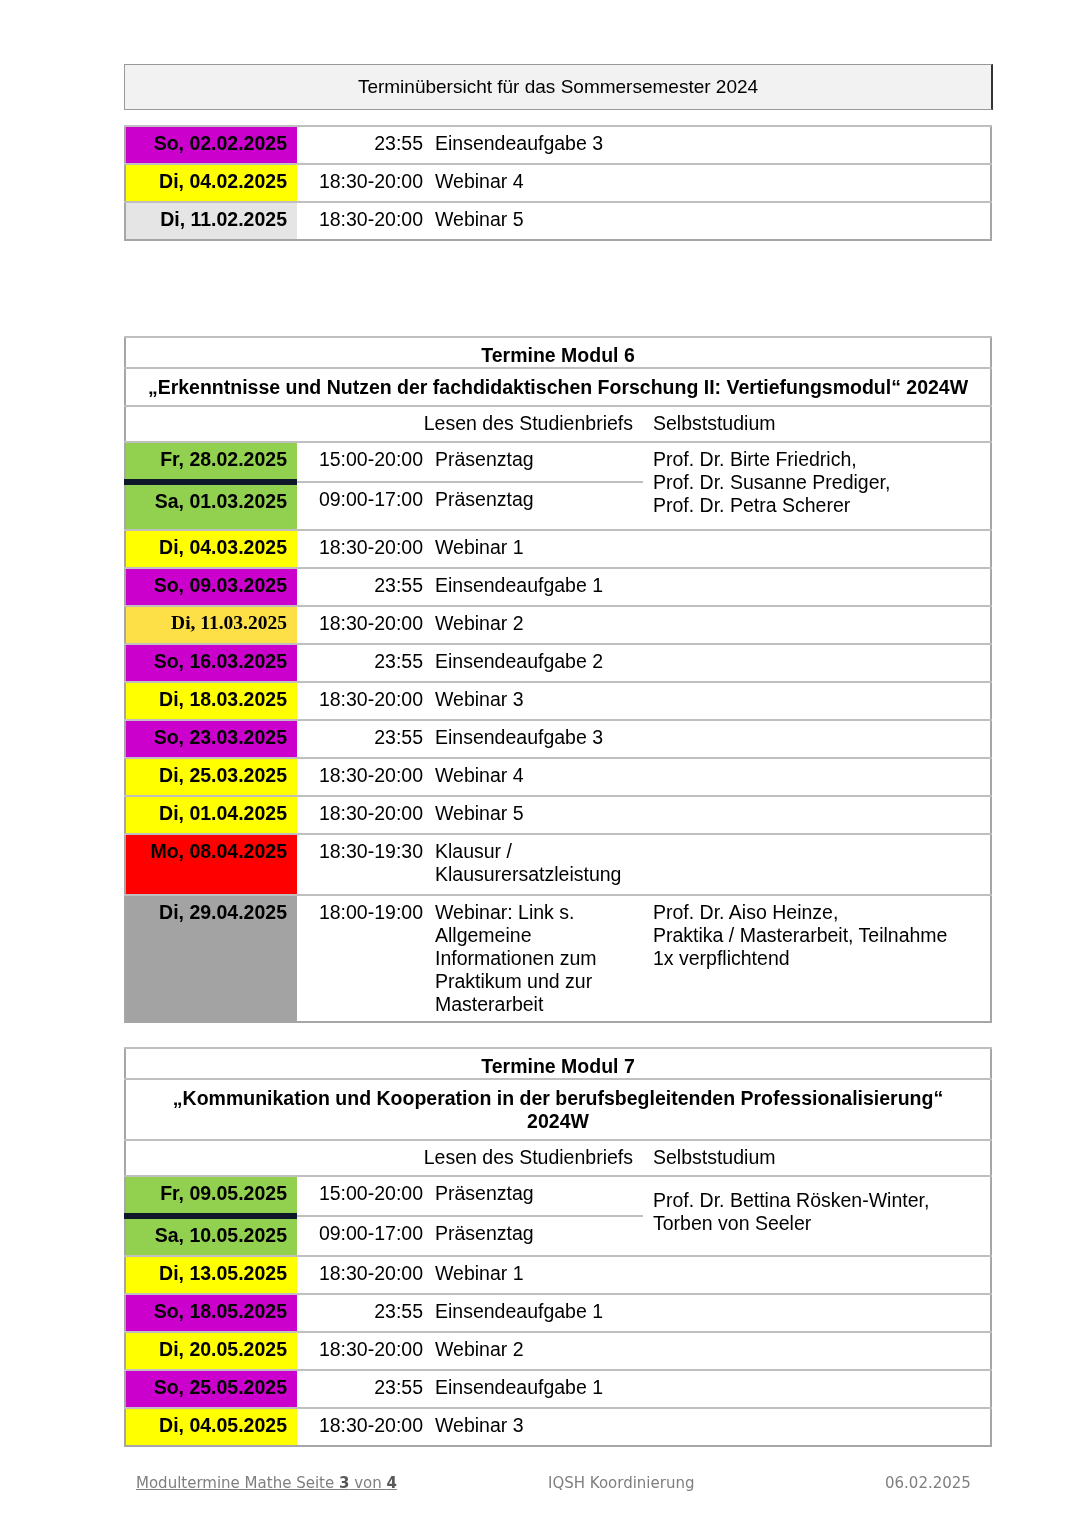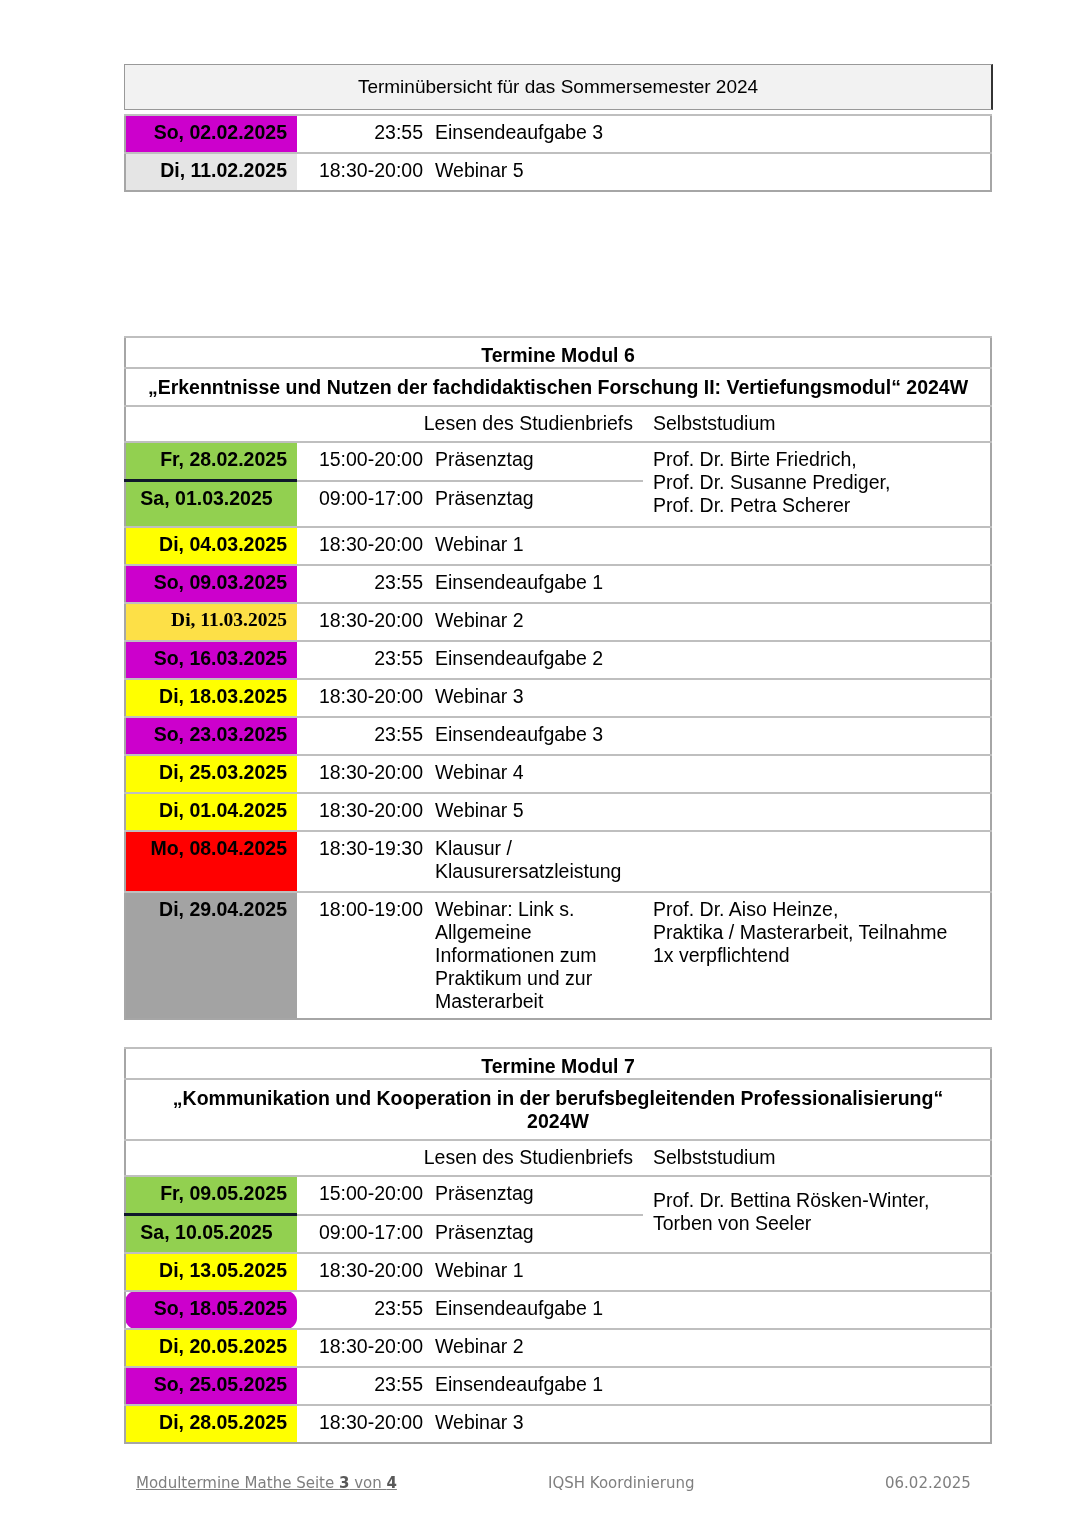--- a/index.html
+++ b/index.html
@@ -52,7 +52,7 @@
     <span>Terminübersicht für das Sommersemester 2024</span>
   </div>
 
-  <table class="sched" id="t-overview" style="top:114px;">
+  <table class="sched" id="t-overview" style="top:125px;">
     <colgroup>
         <col class="c-date">
         <col class="c-time">

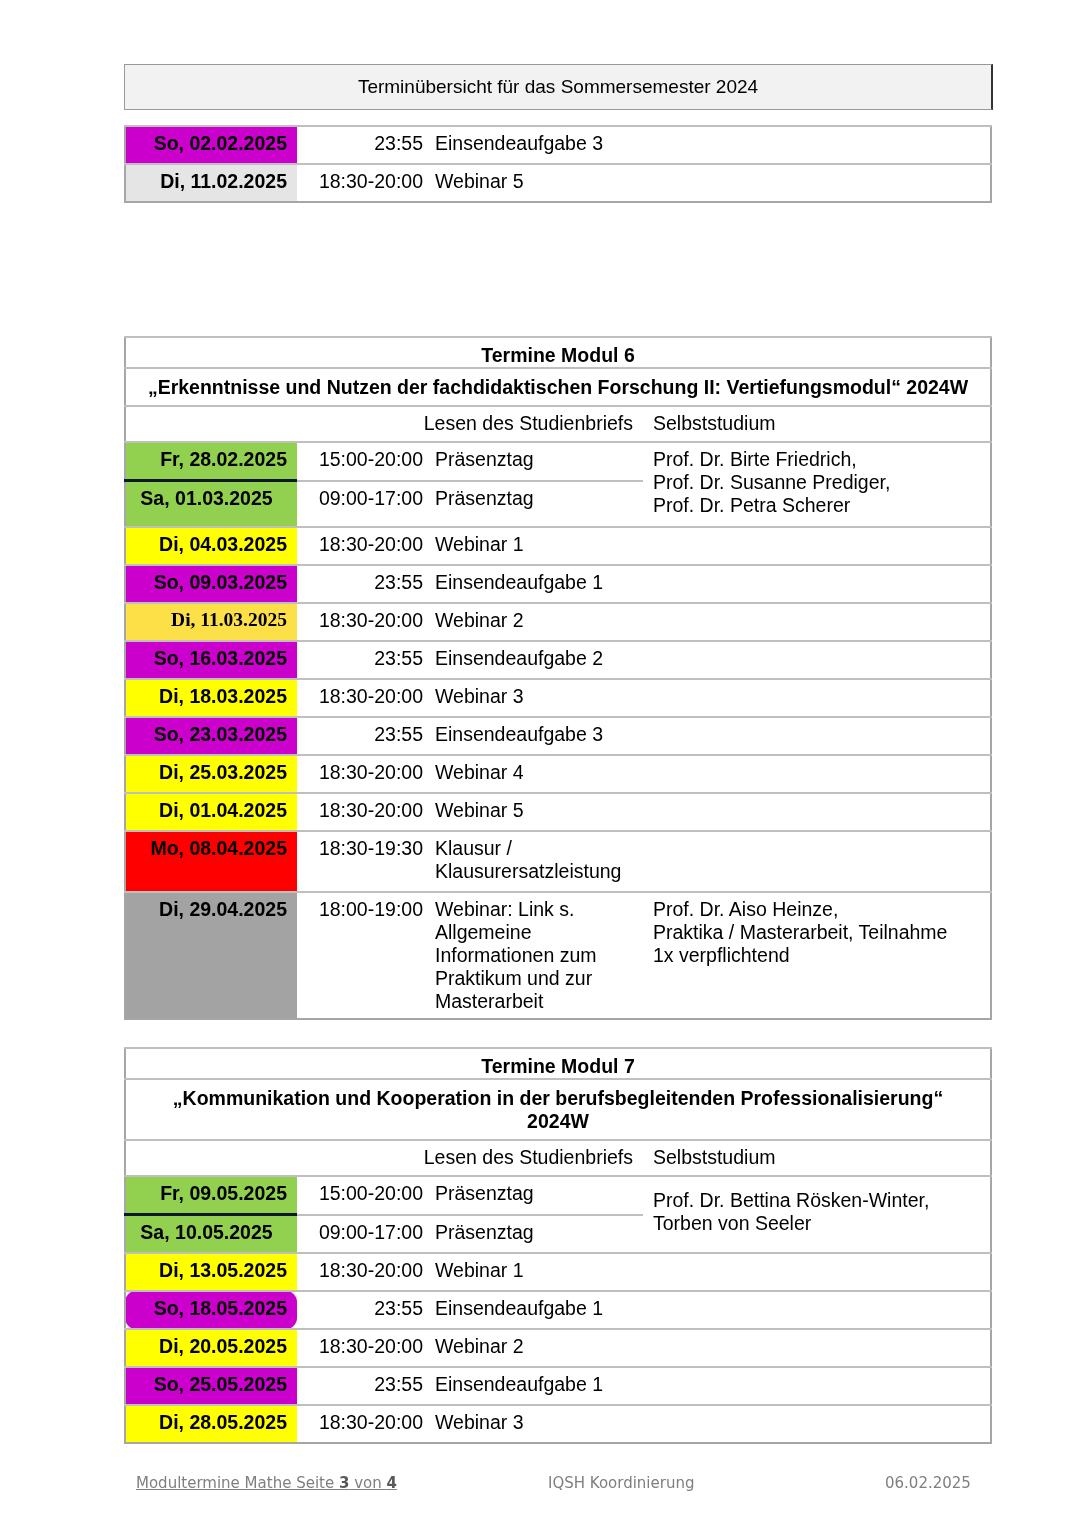--- a/index.html
+++ b/index.html
@@ -69,6 +69,14 @@
           <td class="extra"></td>
         </tr>
         <tr>
+          <td class="date" style="background: rgb(255, 255, 0);">Di, 04.02.2025</td>
+          <td class="time">18:30-20:00</td>
+          <td class="desc">
+            <span>Webinar 4</span>
+          </td>
+          <td class="extra"></td>
+        </tr>
+        <tr>
           <td class="date" style="background: #e5e5e5;">Di, 11.02.2025</td>
           <td class="time">18:30-20:00</td>
           <td class="desc">

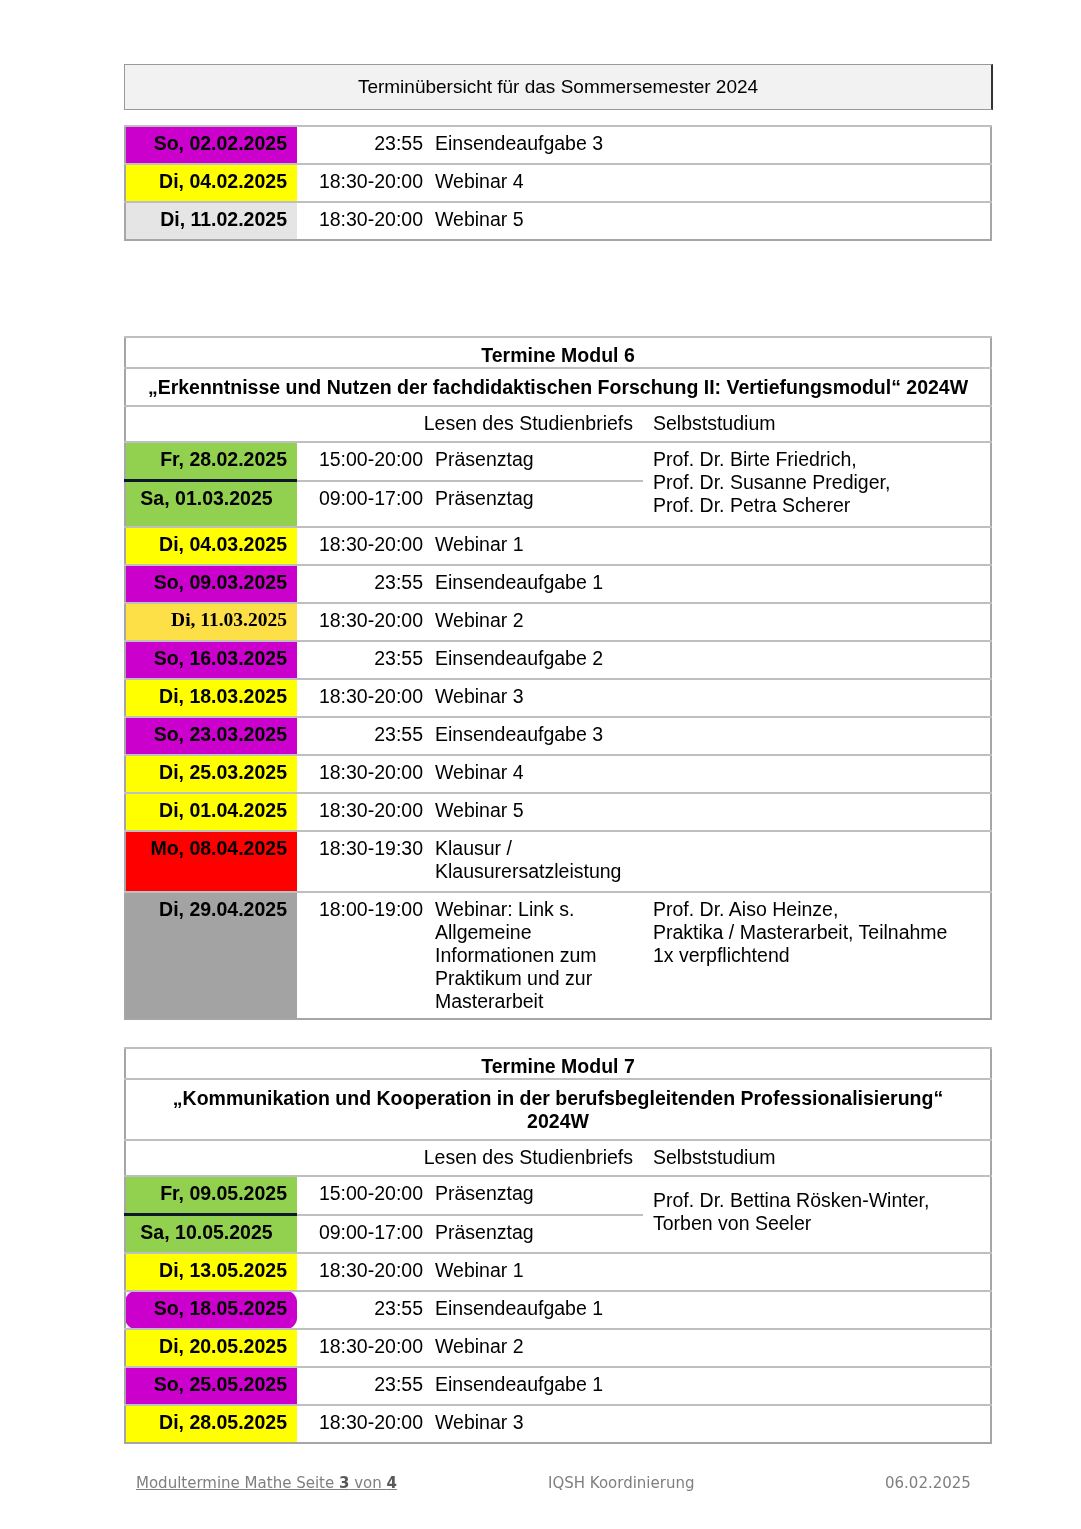--- a/index.html
+++ b/index.html
@@ -38,7 +38,7 @@
     .col-hdr td.lesen { text-align: right; padding-right: 10px !important; }
     .col-hdr td.selbst { padding-left: 10px !important; }
     tr.inner-line td.time, tr.inner-line td.desc { border-top: 2px solid #bfbfbf; }
-    tr.green2 td.date { border-top: 3px solid #0f172a; text-align: center; }
+    tr.green2 td.date { border-top: 6px solid #0f172a; }
 
     .footer { position: absolute; top: 1474px; font-family: "DejaVu Sans", sans-serif; font-size: 15px; color: #7f7f7f; }
     .footer b { color: #595959; }

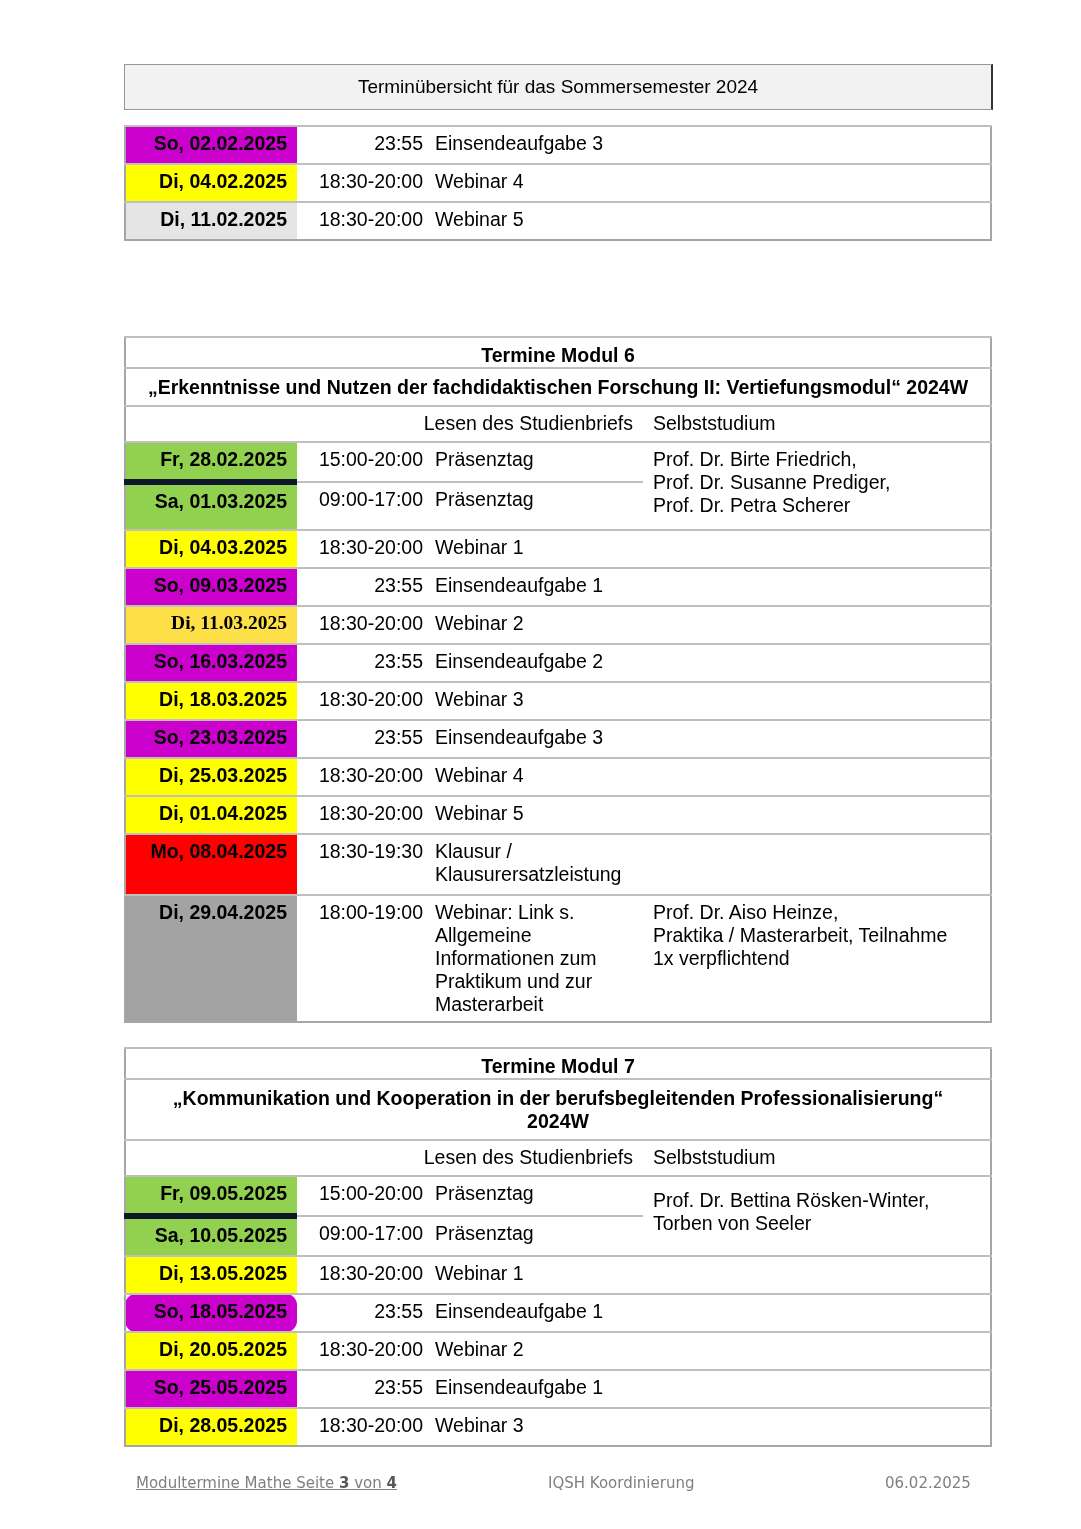--- a/index.html
+++ b/index.html
@@ -262,7 +262,7 @@
           <td class="extra"></td>
         </tr>
         <tr>
-          <td class="date" style="background: rgb(204, 0, 204); border-radius: 11px;">So, 18.05.2025</td>
+          <td class="date" style="background: rgb(204, 0, 204);">So, 18.05.2025</td>
           <td class="time">23:55</td>
           <td class="desc">
             <span>Einsendeaufgabe 1</span>

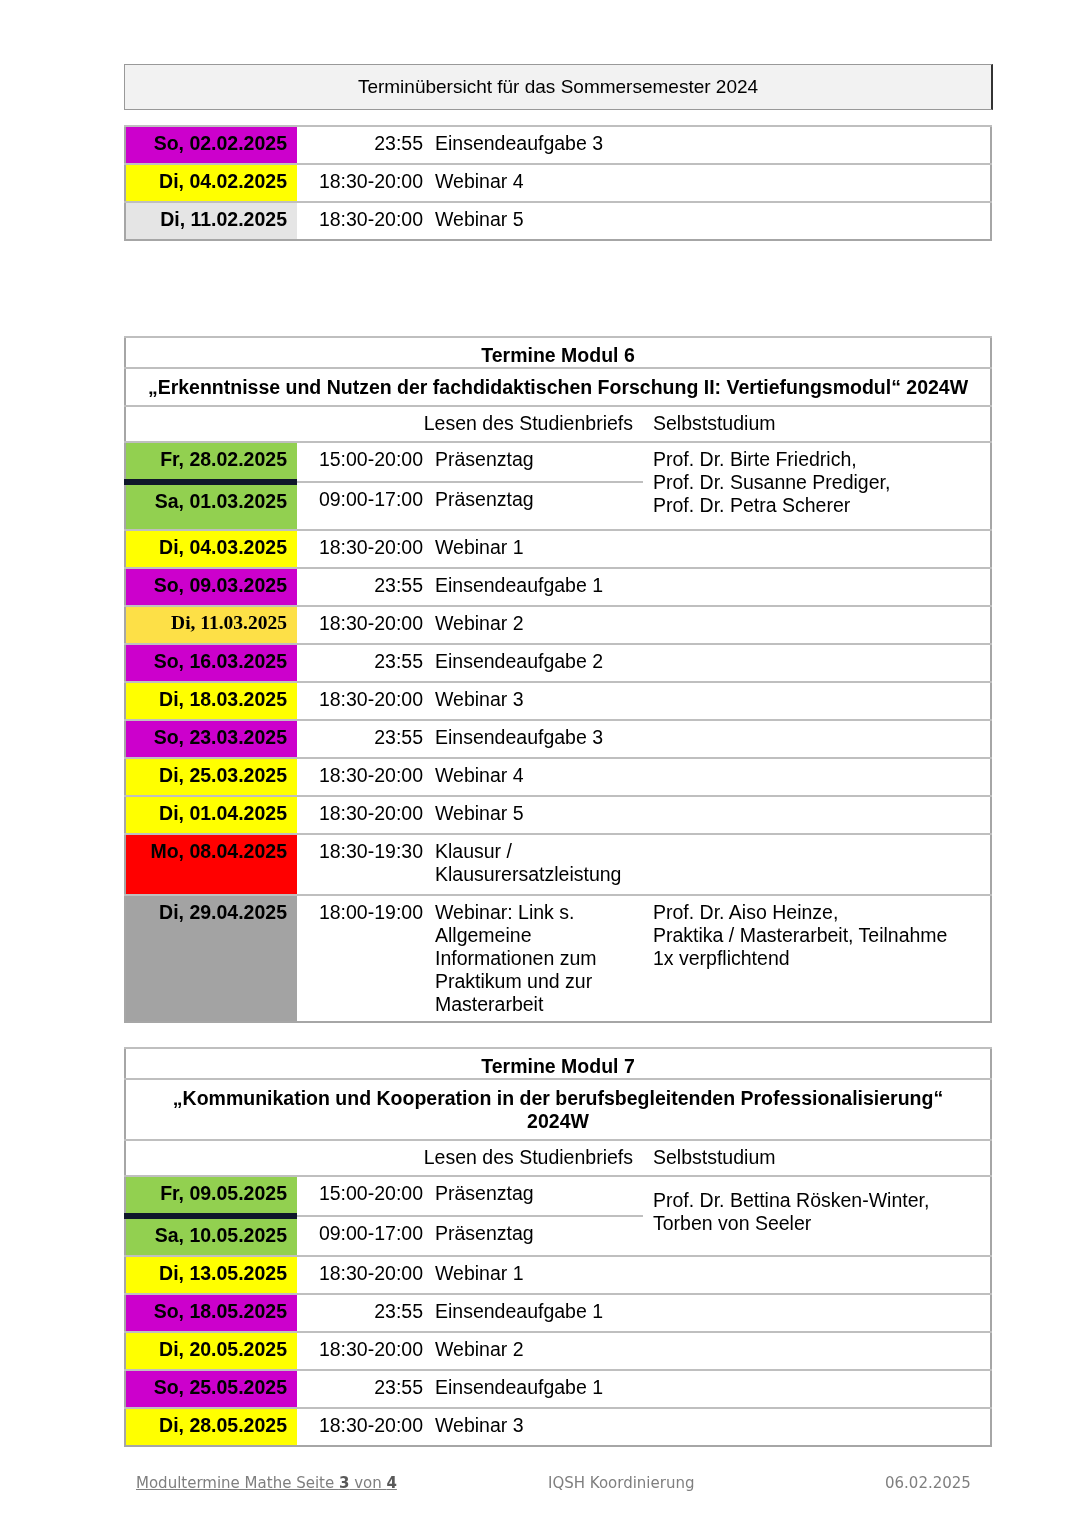--- a/index.html
+++ b/index.html
@@ -286,7 +286,7 @@
           <td class="extra"></td>
         </tr>
         <tr>
-          <td class="date" style="background: rgb(255, 255, 0);">Di, 28.05.2025</td>
+          <td class="date" style="background: rgb(255, 255, 0);">Di, 04.05.2025</td>
           <td class="time">18:30-20:00</td>
           <td class="desc">
             <span>Webinar 3</span>

